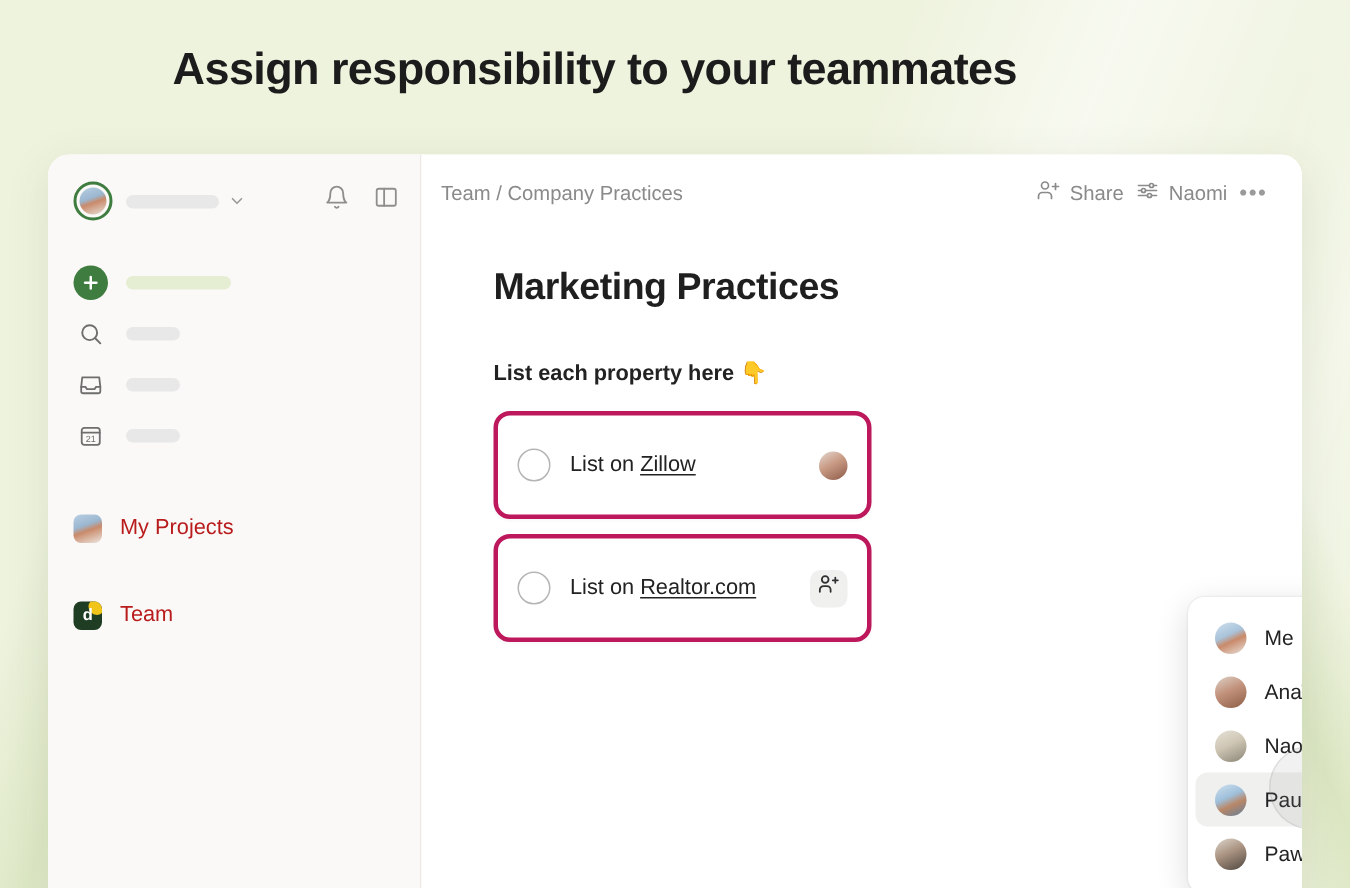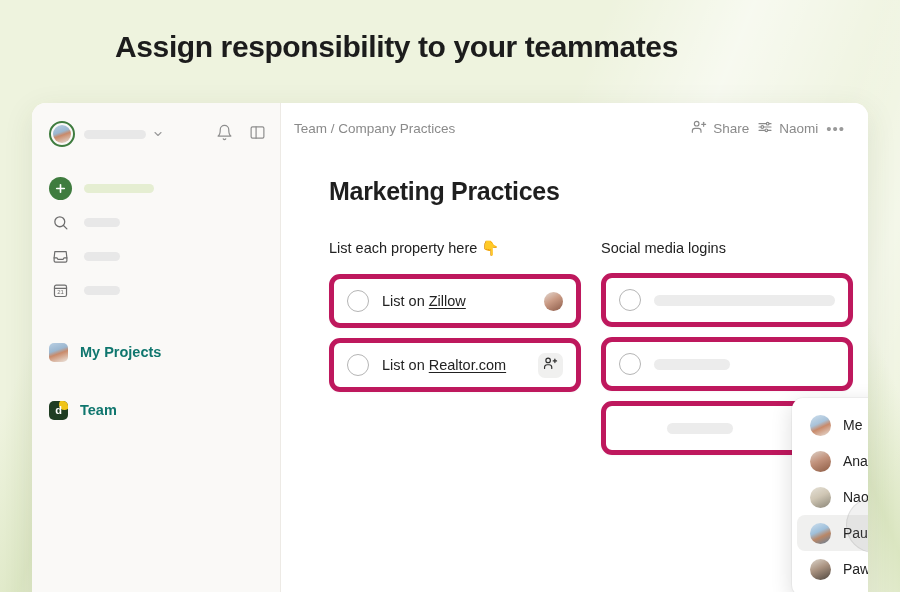--- a/index.html
+++ b/index.html
@@ -103,7 +103,7 @@
 
   .columns { display:flex; padding:34px 0 0 48px; gap:20px; }
   .col { width:252px; }
-  .col-head { font-size:14.5px; font-weight:normal; color:#222; margin-bottom:17px; }
+  .col-head { font-size:14.5px; font-weight:bold; color:#222; margin-bottom:17px; }
 
   .card {
     height:54px; border:5px solid #be185d; border-radius:11px; background:#fff;

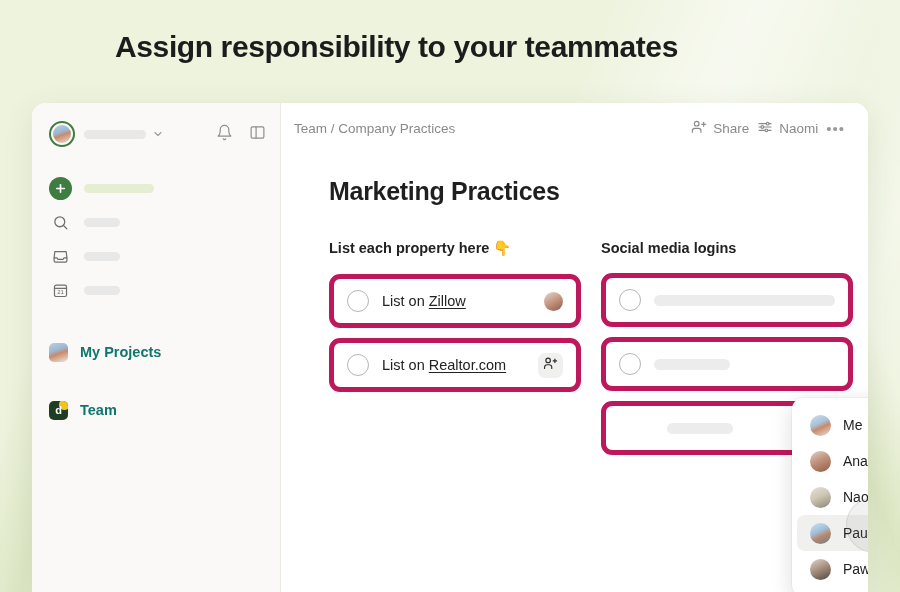--- a/index.html
+++ b/index.html
@@ -306,23 +306,6 @@
         </div>
       </div>
 
-      <div class="col">
-        <div class="col-head">Social media logins</div>
-
-        <div class="card">
-          <div class="check"></div>
-          <div class="card-skel" style="width:185px;"></div>
-        </div>
-
-        <div class="card">
-          <div class="check"></div>
-          <div class="card-skel" style="width:76px;"></div>
-        </div>
-
-        <div class="card">
-          <div class="card-skel" style="width:66px; margin-left:48px;"></div>
-        </div>
-      </div>
     </div>
 
     <div class="dropdown">

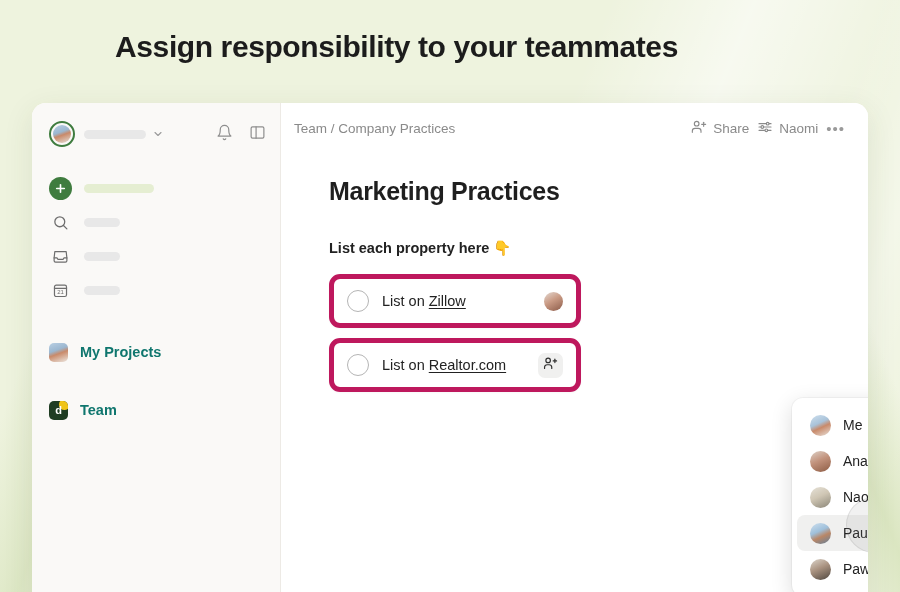--- a/index.html
+++ b/index.html
@@ -106,7 +106,7 @@
   .col-head { font-size:14.5px; font-weight:bold; color:#222; margin-bottom:17px; }
 
   .card {
-    height:54px; border:5px solid #be185d; border-radius:11px; background:#fff;
+    height:72px; border:3px solid #be185d; border-radius:11px; background:#fff;
     display:flex; align-items:center; padding:0 13px; margin-bottom:10px;
     box-shadow:0 1px 2px rgba(0,0,0,.03);
   }

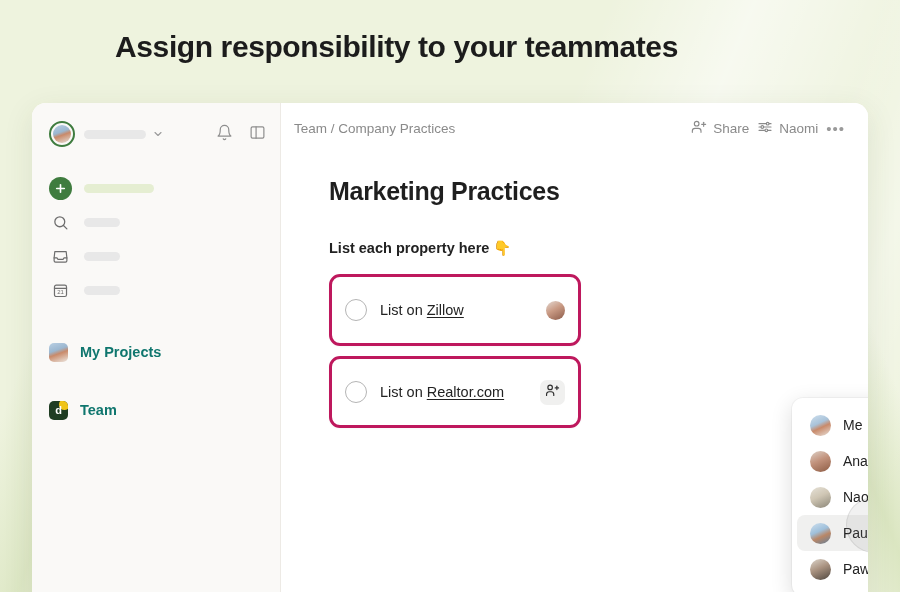--- a/index.html
+++ b/index.html
@@ -89,7 +89,7 @@
     background:#f0c419; border-radius:50%;
   }
   .team-logo span { position:relative; color:#fff; font-size:11px; font-weight:bold; line-height:1; z-index:2; }
-  .sb-proj-label { margin-left:12px; font-size:14.5px; color:#0f766e; font-weight:700; }
+  .sb-proj-label { margin-left:12px; font-size:14.5px; color:#b91c1c; font-weight:400; }
 
   
   .main { flex:1; background:#ffffff; position:relative; }

